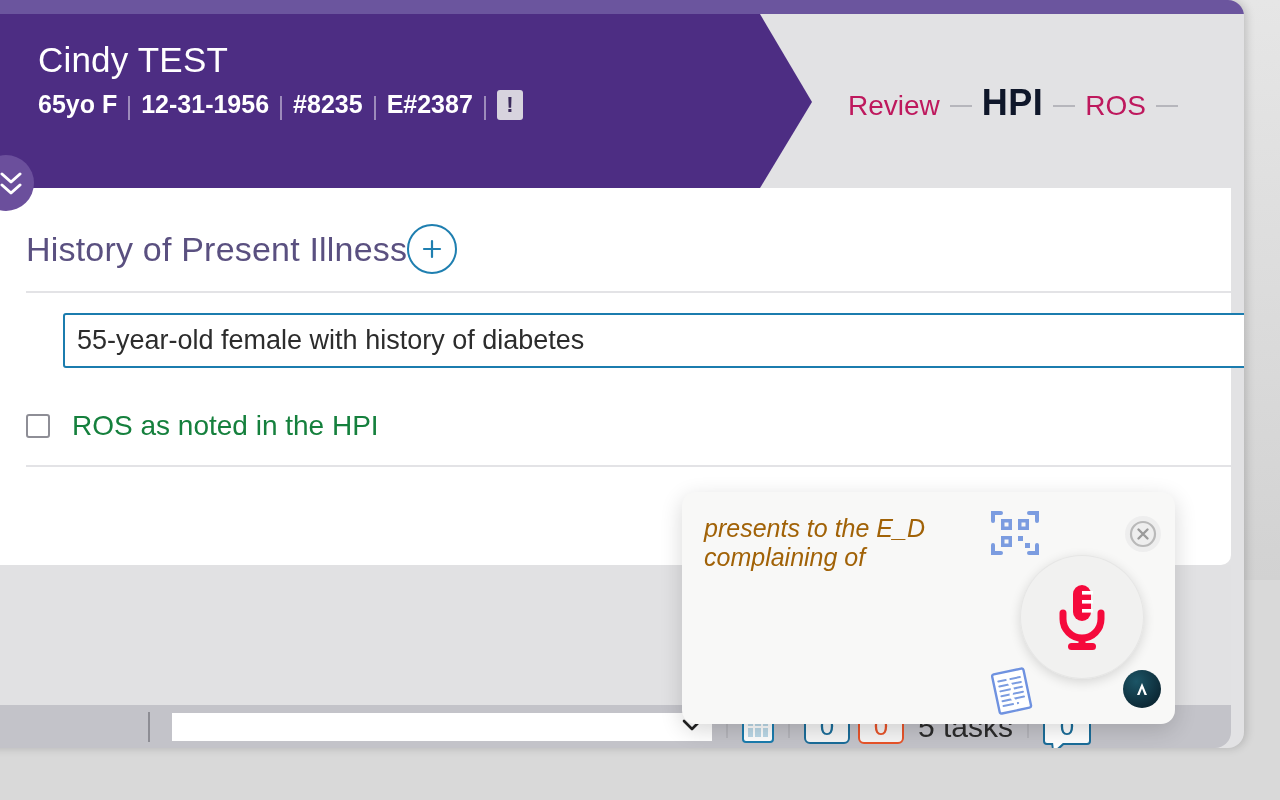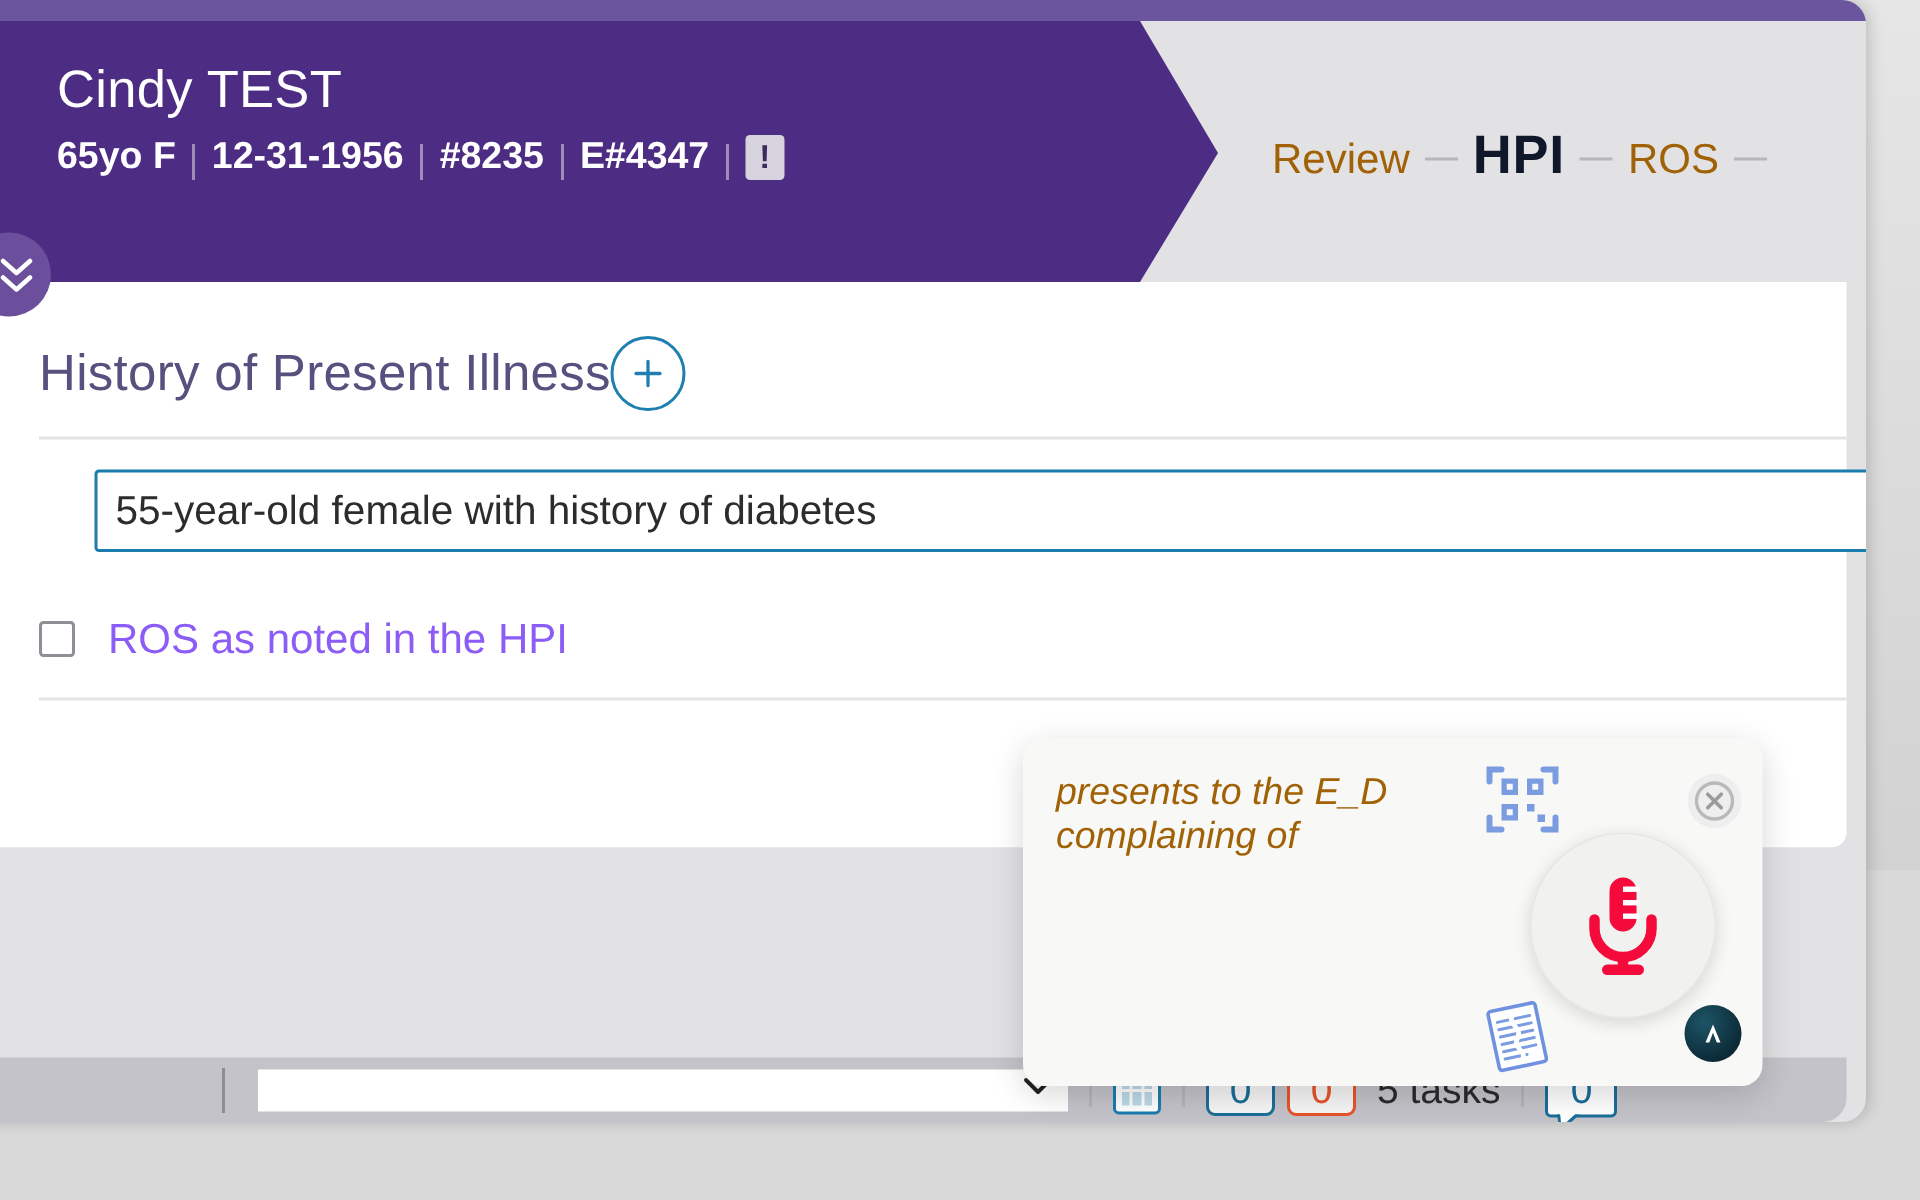--- a/index.html
+++ b/index.html
@@ -444,7 +444,7 @@
           <span class="meta-sep"></span>
           <span>#8235</span>
           <span class="meta-sep"></span>
-          <span>E#4347</span>
+          <span>E#2387</span>
           <span class="meta-sep"></span>
           <span class="alert-badge">!</span>
         </div>

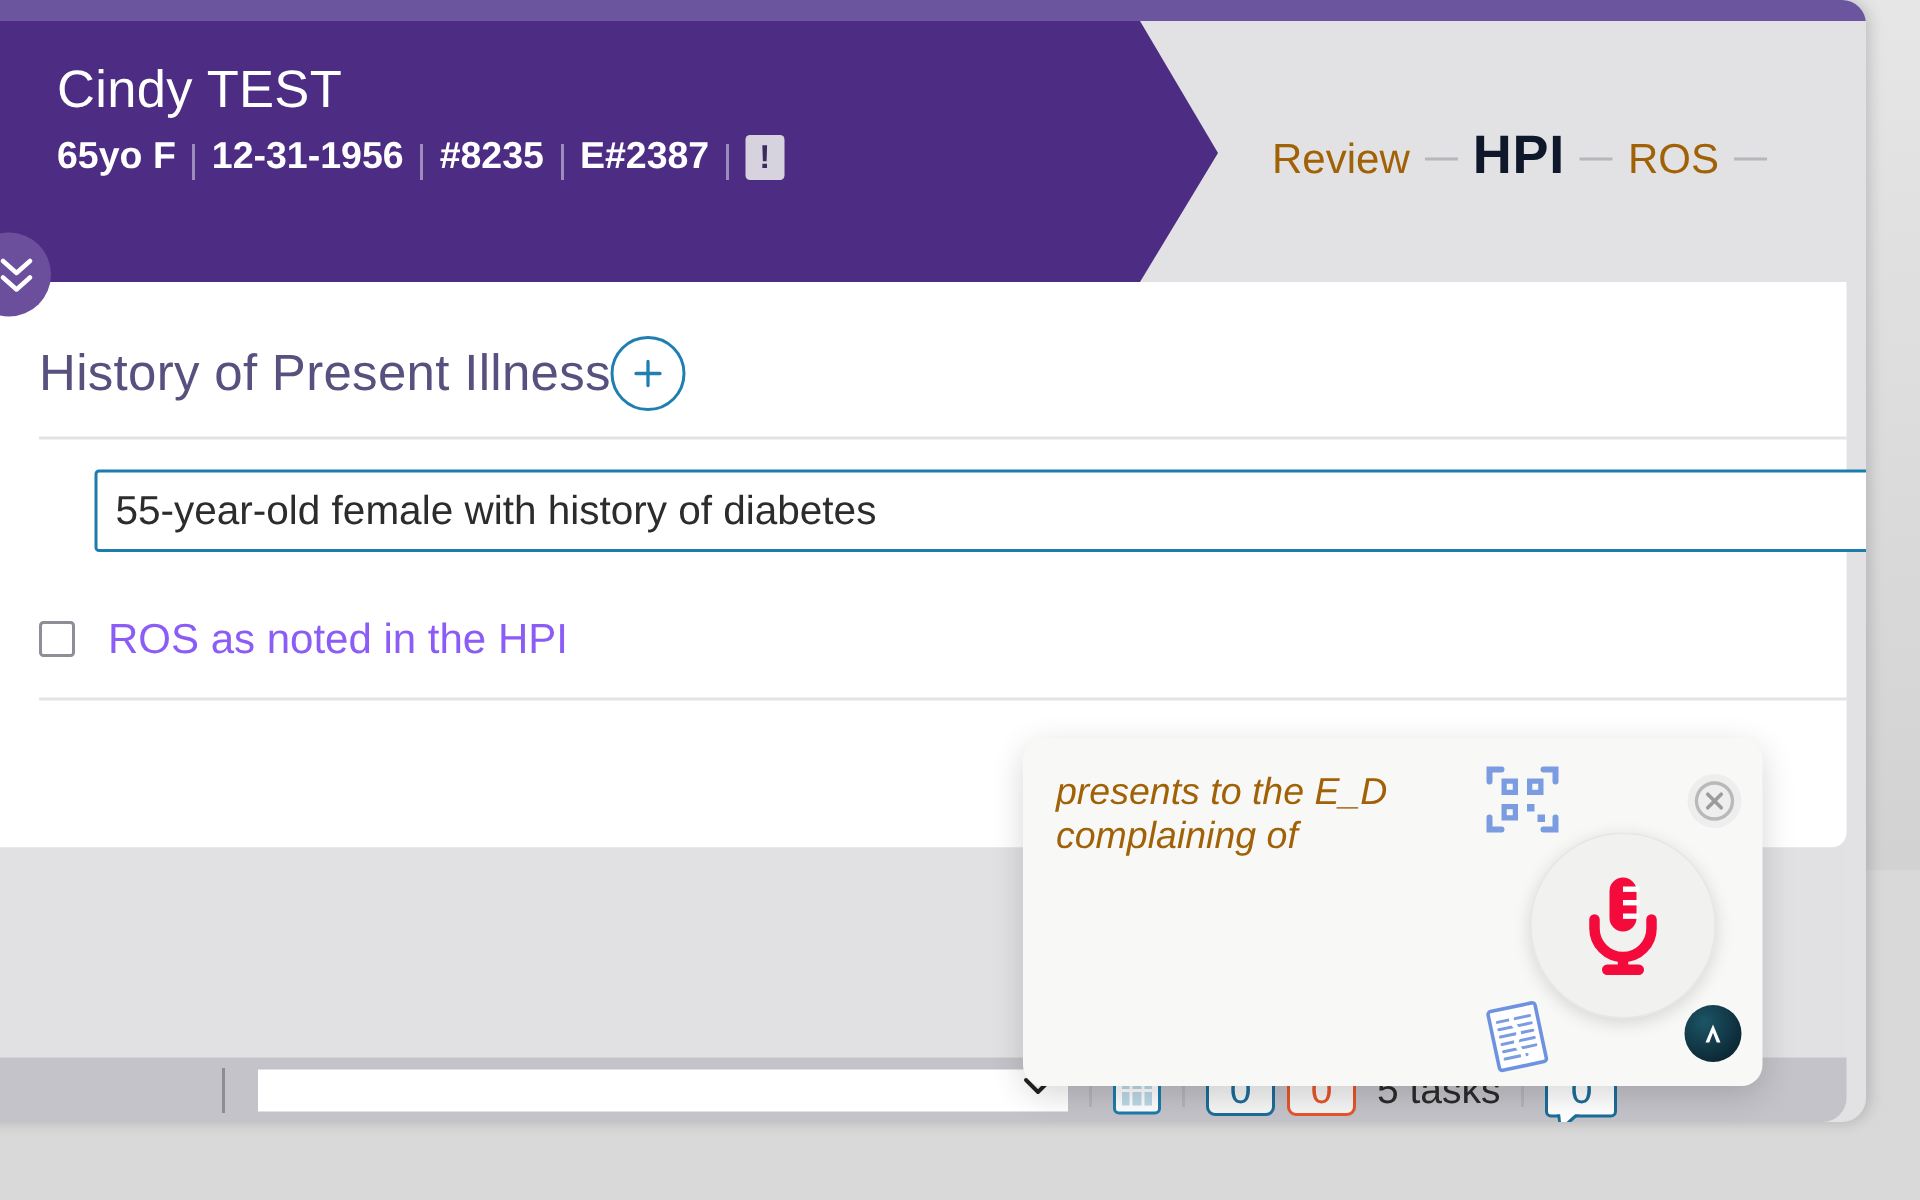--- a/index.html
+++ b/index.html
@@ -143,7 +143,7 @@
     white-space: nowrap;
   }
   .crumb {
-    color: #a16207;
+    color: #be185d;
     font-size: 28px;
     font-weight: 400;
   }

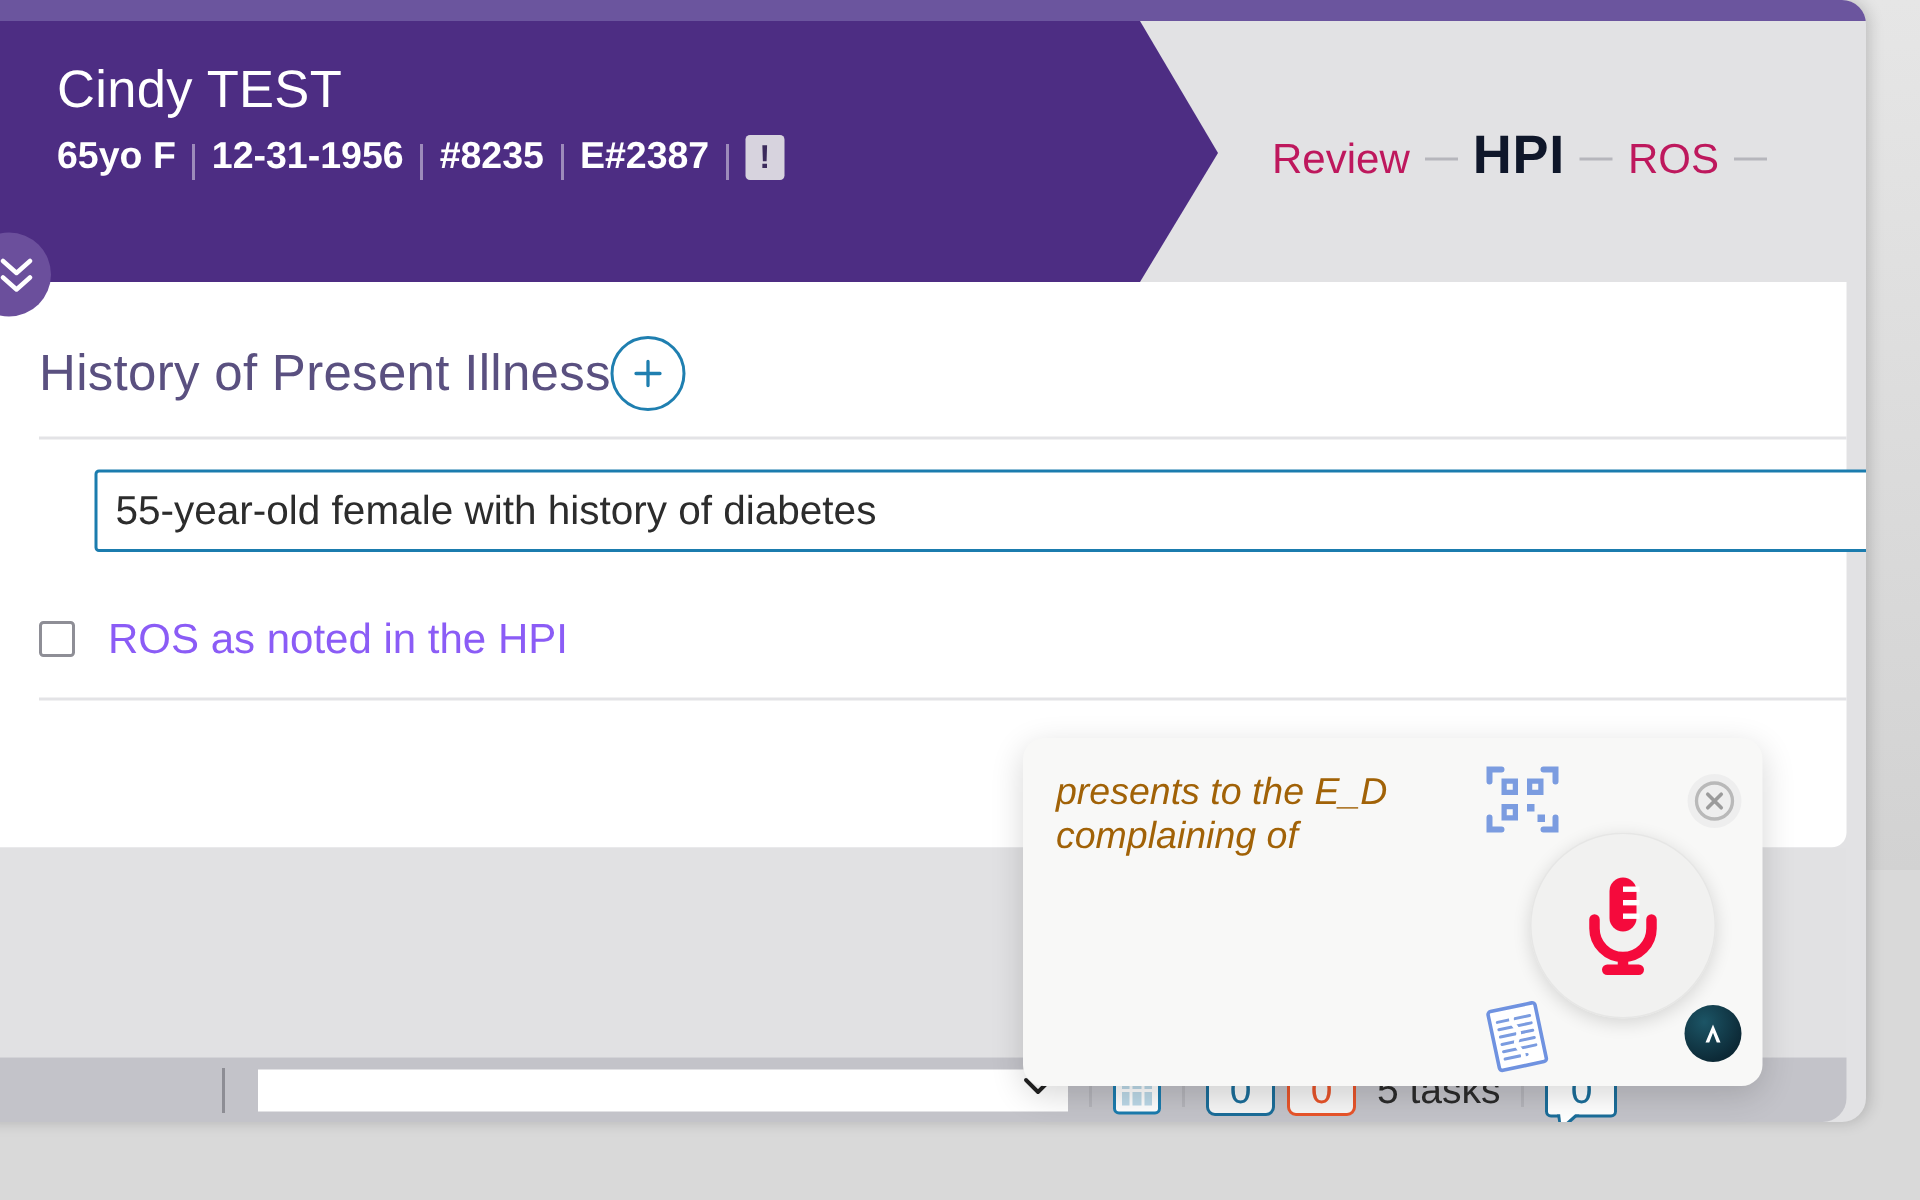--- a/index.html
+++ b/index.html
@@ -244,7 +244,7 @@
   }
   .ros-label {
     font-size: 28px;
-    color: #8b5cf6;
+    color: #15803d;
   }
 
   

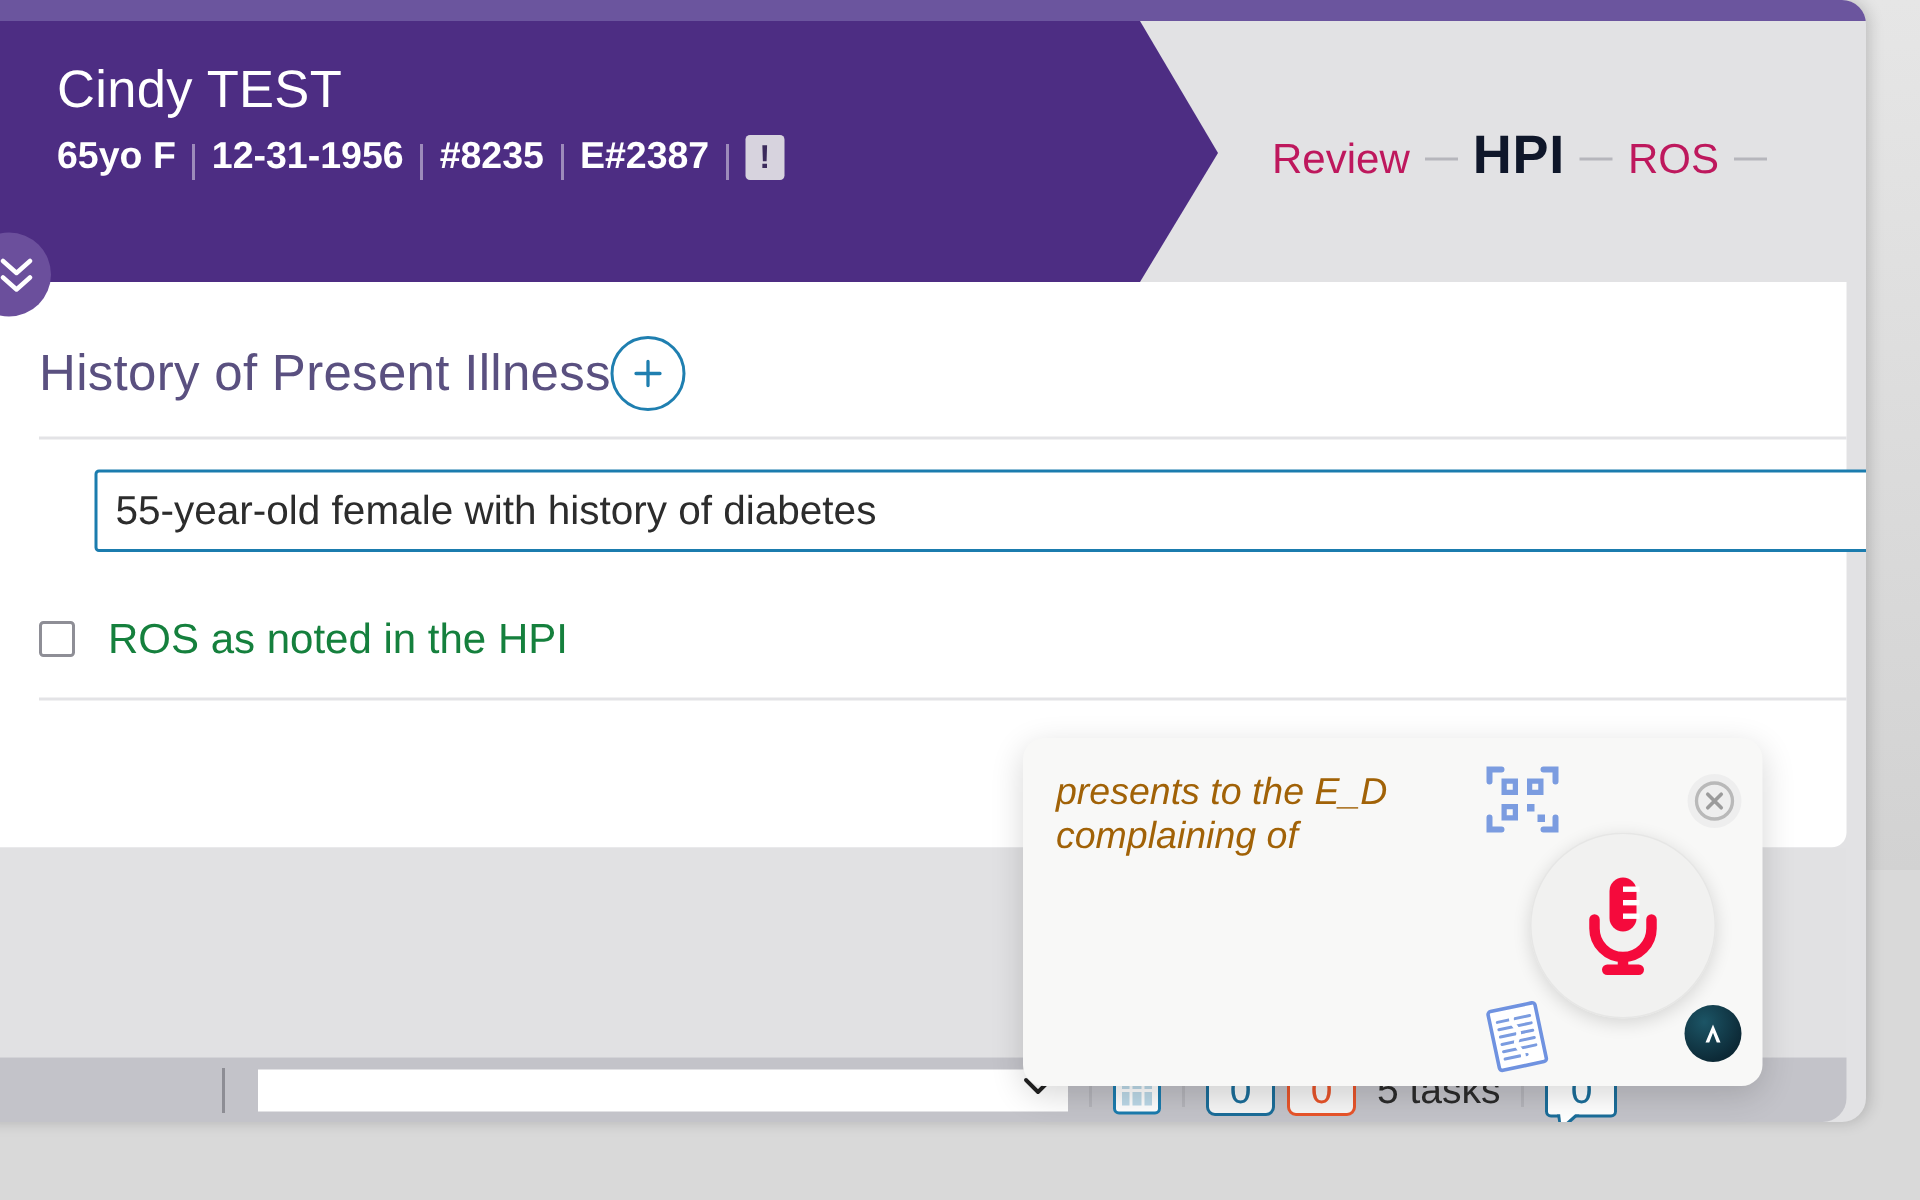--- a/index.html
+++ b/index.html
@@ -321,7 +321,7 @@
   .count-badge.blue { border: 2px solid #1b6d99; color: #1b6d99; }
   .count-badge.orange { border: 2px solid #e8542a; color: #e8542a; }
   .tasks-text {
-    font-size: 26px;
+    font-size: 30px;
     color: #2b2b2b;
     margin-left: 14px;
     white-space: nowrap;

